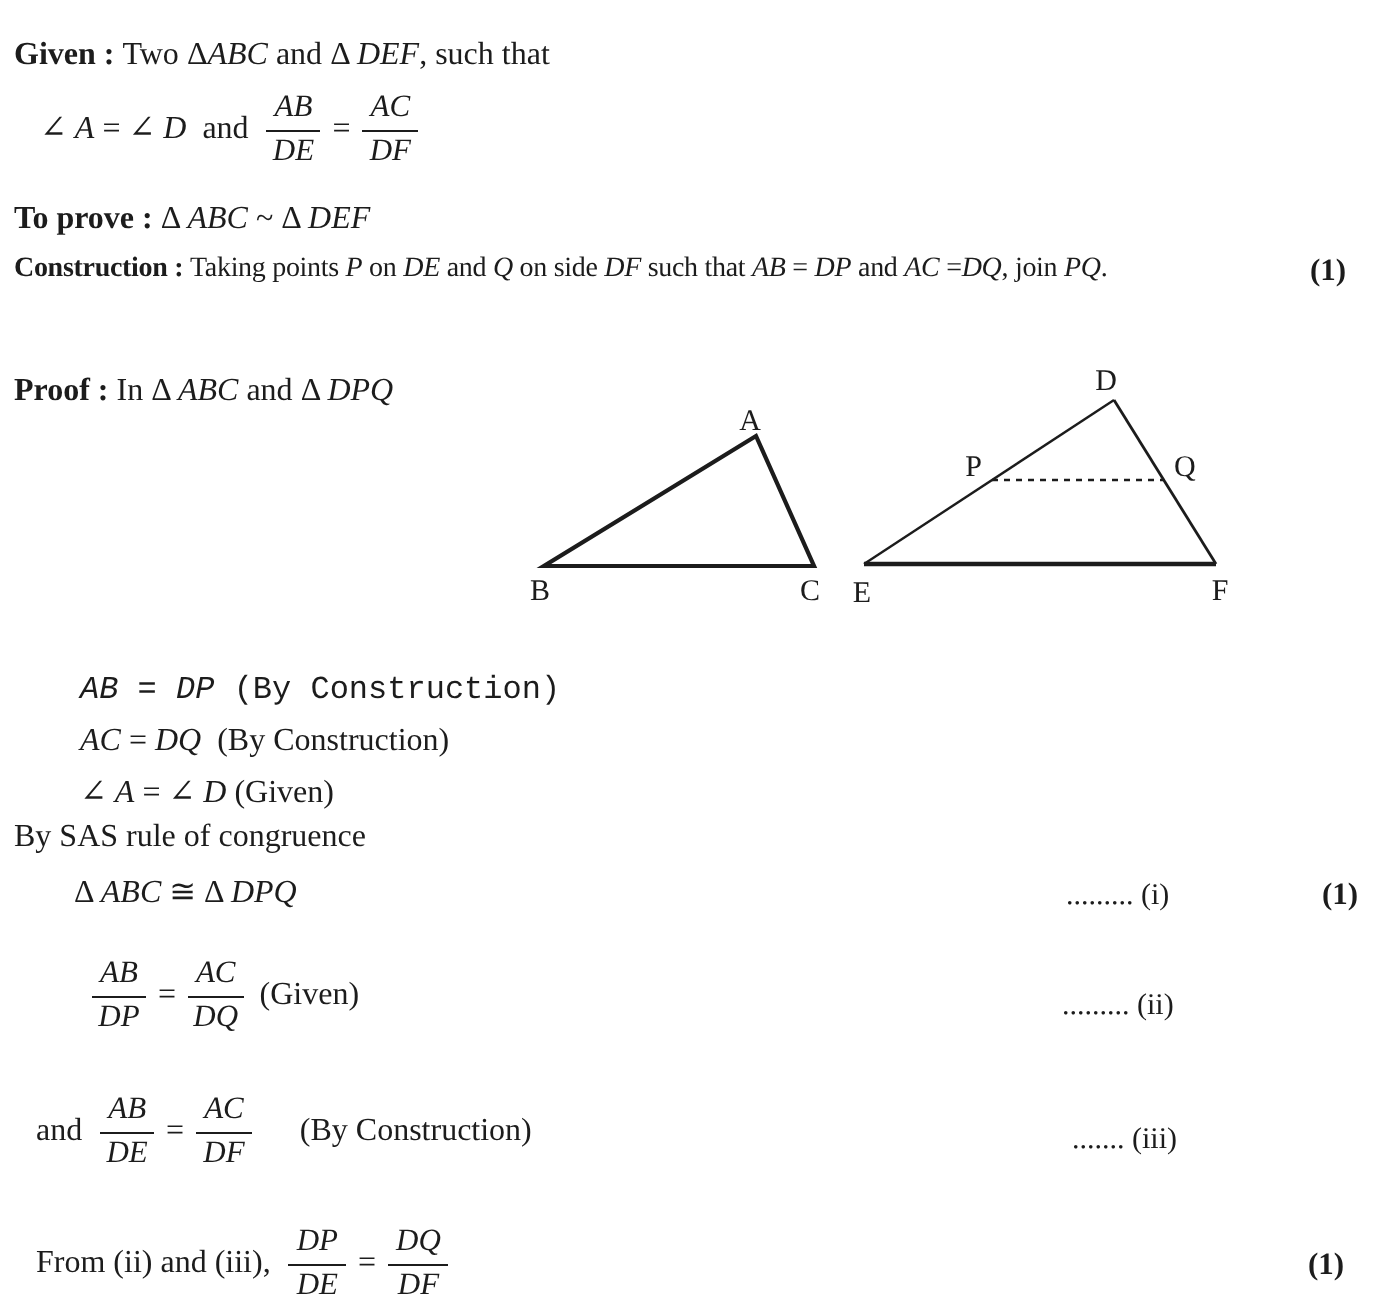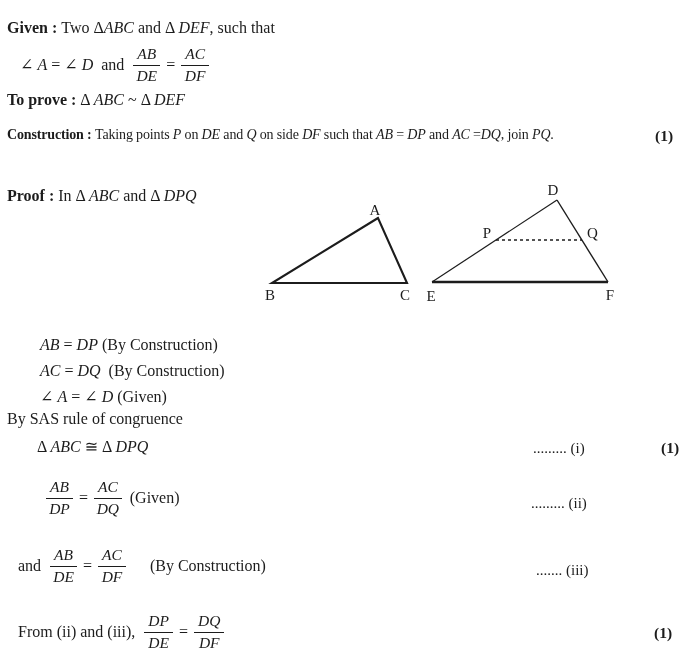--- a/index.html
+++ b/index.html
@@ -85,7 +85,7 @@
     </span>
   </div>
 
-  <div class="line" style="left:7px; top:91px;"><span class="seg-b">To prove : </span><span class="seg-r">Δ </span><span class="seg-i">ABC</span><span class="seg-r"> ~ </span><span class="seg-r">Δ </span><span class="seg-i">DEF</span></div>
+  <div class="line" style="left:7px; top:101px;"><span class="seg-b">To prove : </span><span class="seg-r">Δ </span><span class="seg-i">ABC</span><span class="seg-r"> ~ </span><span class="seg-r">Δ </span><span class="seg-i">DEF</span></div>
 
   <div class="line construction-line" style="left:7px; top:127px;"><span class="seg-b">Construction : </span><span class="seg-r">Taking points </span><span class="seg-i">P</span><span class="seg-r"> on </span><span class="seg-i">DE</span><span class="seg-r"> and </span><span class="seg-i">Q</span><span class="seg-r"> on side </span><span class="seg-i">DF</span><span class="seg-r"> such that </span><span class="seg-i">AB</span><span class="seg-r"> = </span><span class="seg-i">DP</span><span class="seg-r"> and </span><span class="seg-i">AC</span><span class="seg-r"> =</span><span class="seg-i">DQ</span><span class="seg-r">, join </span><span class="seg-i">PQ</span><span class="seg-r">.</span></div>
   <div class="mark" style="left:655px; top:127px;">(1)</div>

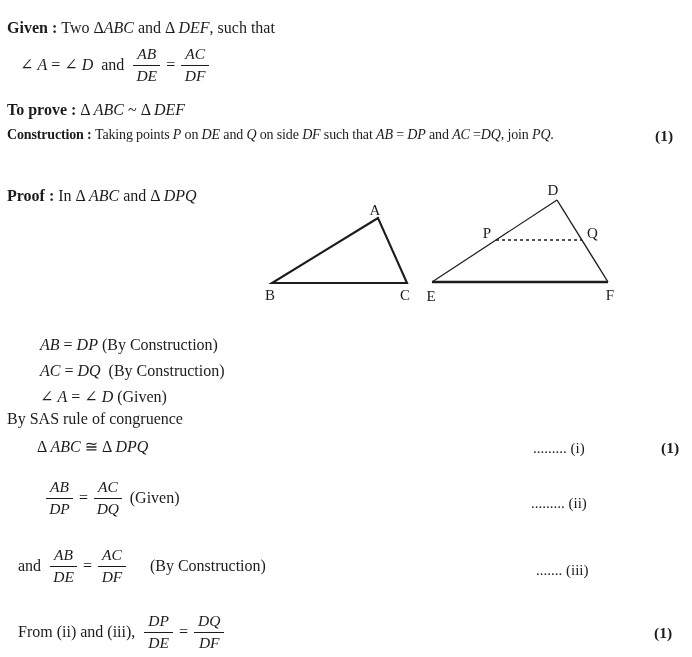--- a/index.html
+++ b/index.html
@@ -110,7 +110,7 @@
     <text x="334" y="62" text-anchor="start">Q</text>
   </svg>
 
-  <div class="line" style="left:40px; top:336px;"><span class="seg-i">AB</span><span class="seg-r"> = </span><span class="seg-i">DP</span><span class="seg-r"> (By Construction)</span></div>
+  <div class="line" style="left:40px; top:336px;font-family:Liberation Mono, monospace;"><span class="seg-i">AB</span><span class="seg-r"> = </span><span class="seg-i">DP</span><span class="seg-r"> (By Construction)</span></div>
   <div class="line" style="left:40px; top:362px;"><span class="seg-i">AC</span><span class="seg-r"> = </span><span class="seg-i">DQ</span><span class="seg-r">  (By Construction)</span></div>
   <div class="line" style="left:40px; top:388px;"><span class="seg-r">∠ </span><span class="seg-i">A</span><span class="seg-r"> = </span><span class="seg-r">∠ </span><span class="seg-i">D</span><span class="seg-r"> (Given)</span></div>
   <div class="line" style="left:7px; top:410px;"><span class="seg-r">By SAS rule of congruence</span></div>

